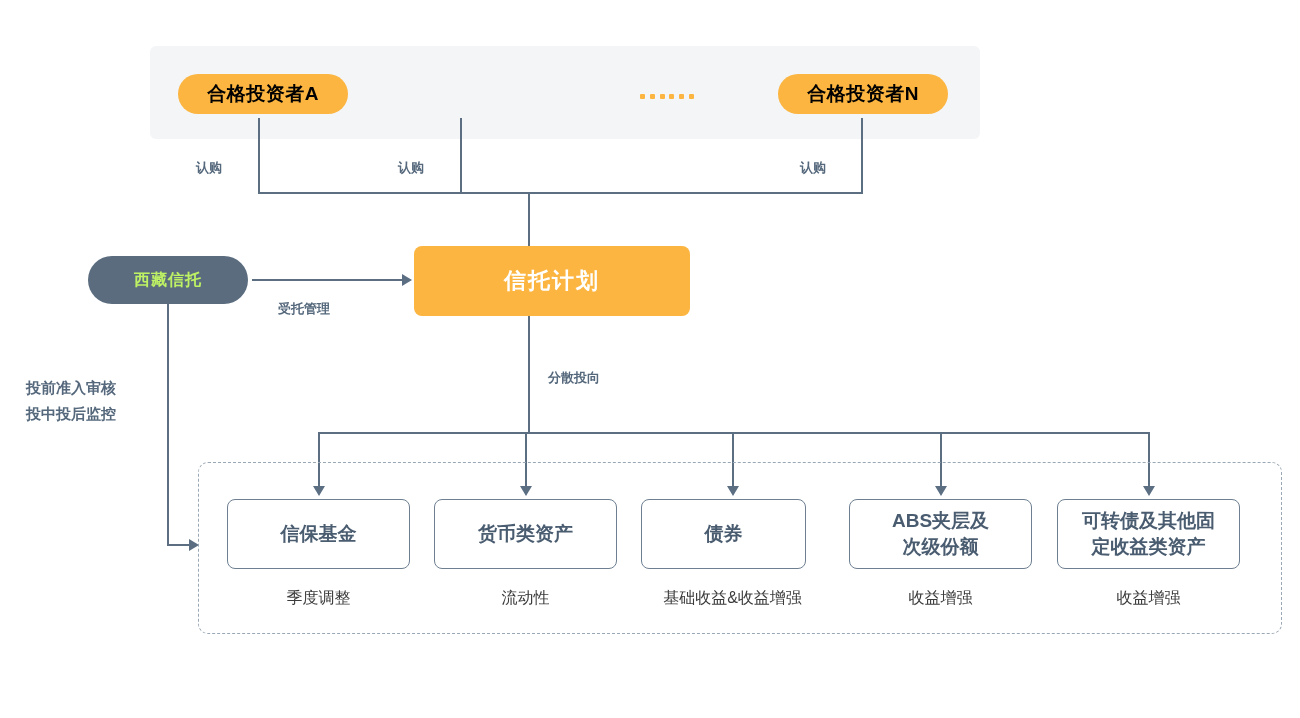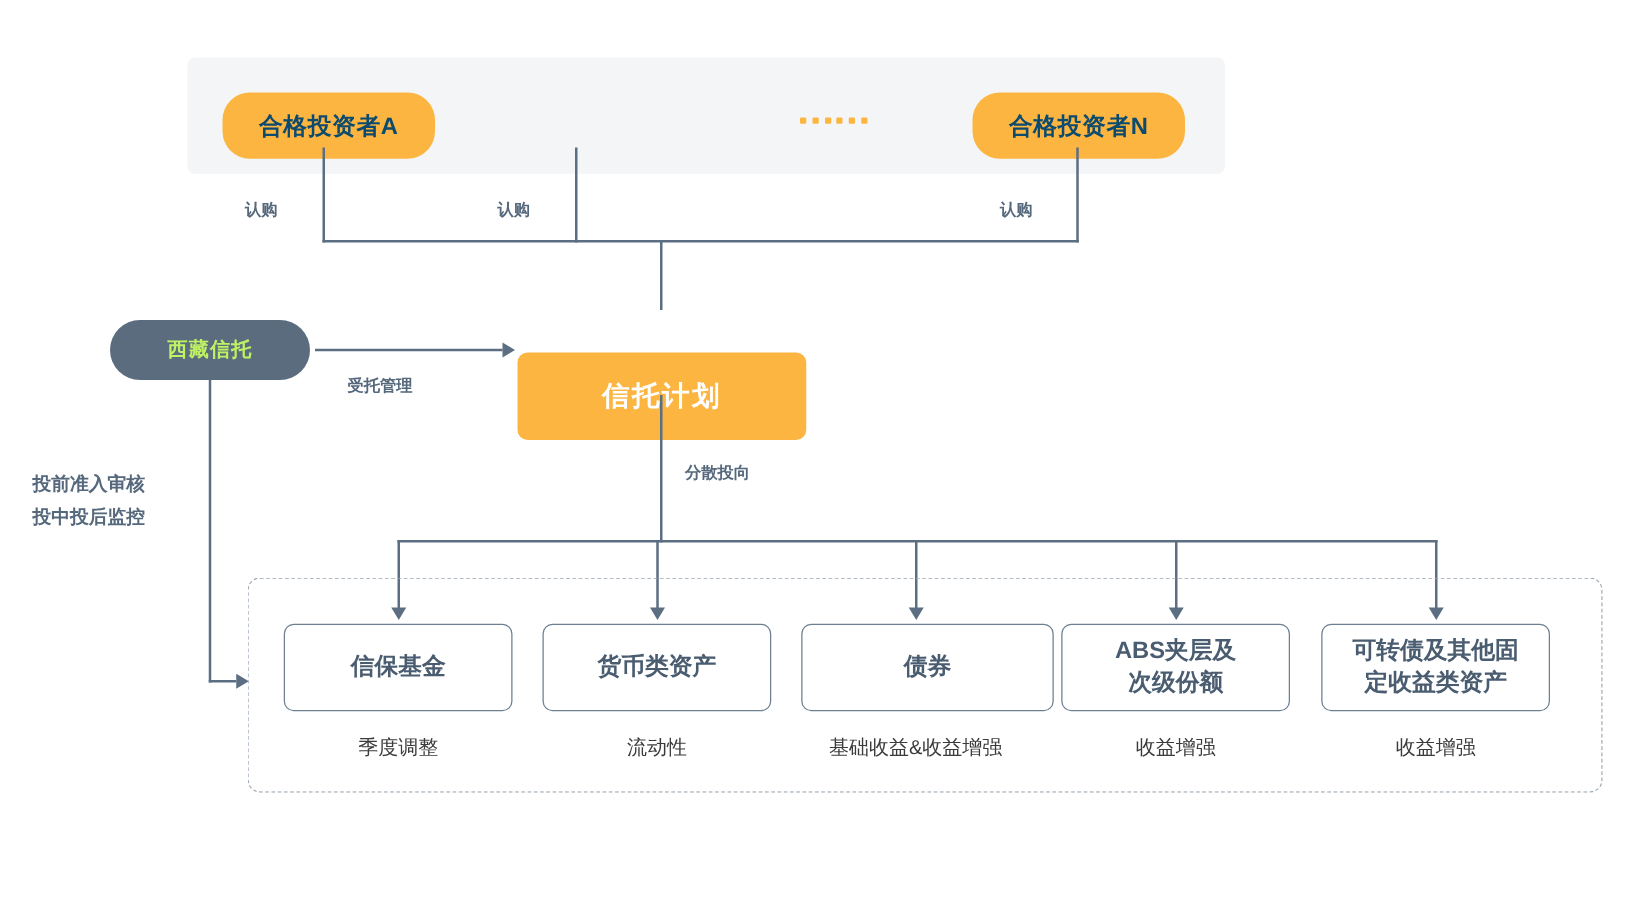--- a/index.html
+++ b/index.html
@@ -29,10 +29,10 @@
   }
   .pill {
     position: absolute;
-    height: 53px;
+    height: 40px;
     border-radius: 22px;
     background: #fbb540;
-    color: #0c4a6e;
+    color: #000000;
     font-size: 19px;
     font-weight: bold;
     display: flex;

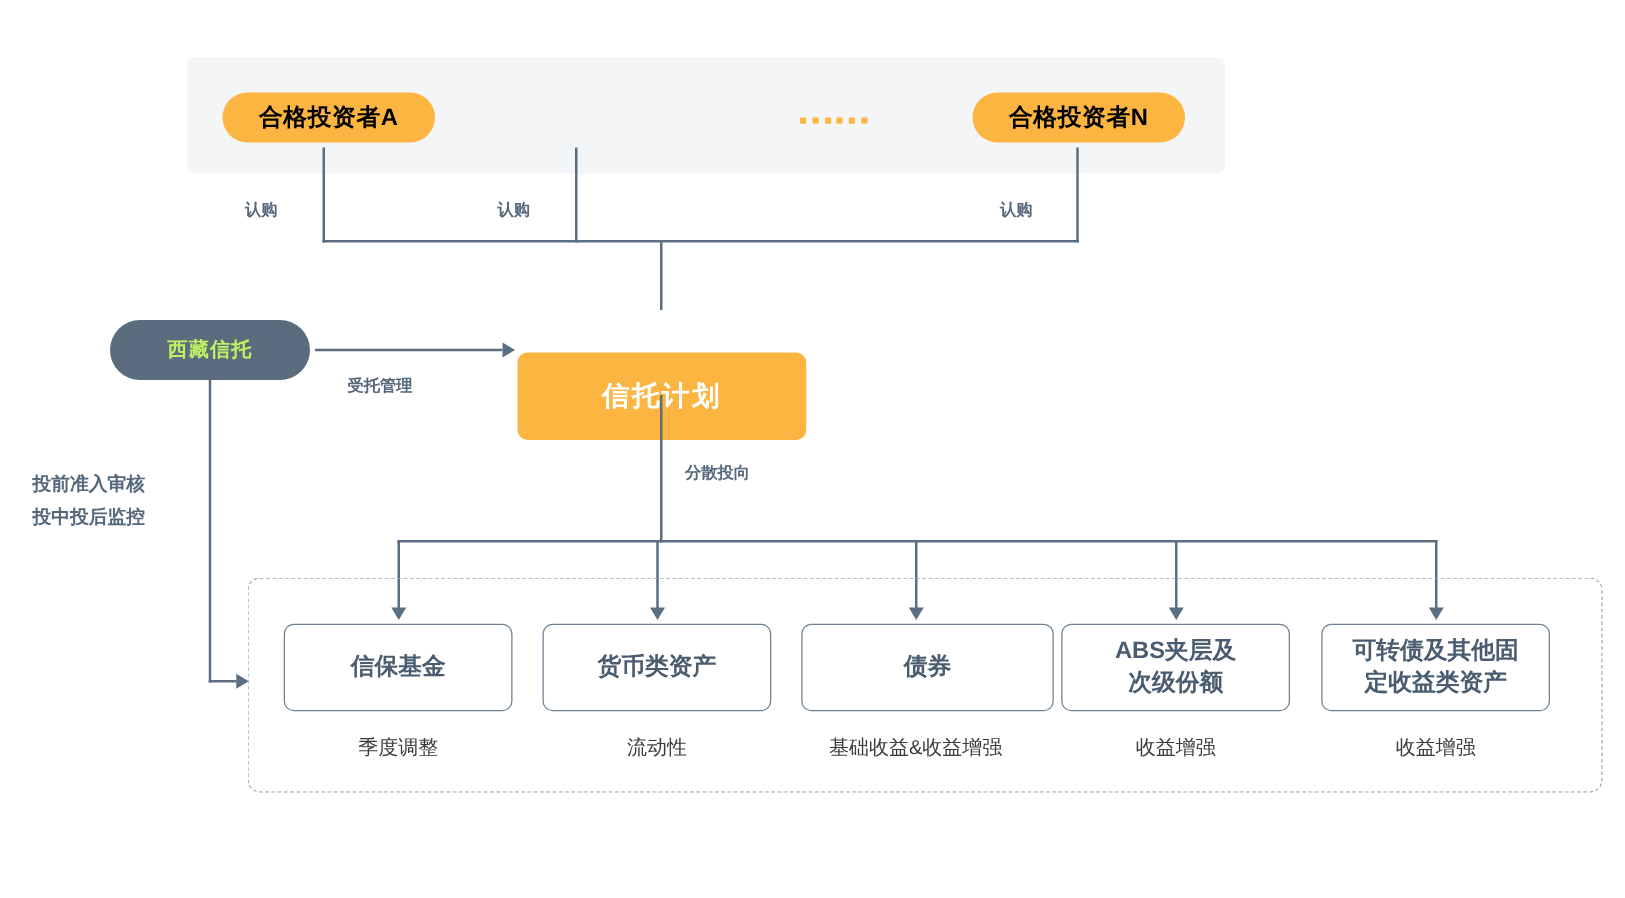--- a/index.html
+++ b/index.html
@@ -124,7 +124,7 @@
     position: absolute;
     left: 414px;
     top: 246px;
-    width: 231px;
+    width: 276px;
     height: 70px;
     border-radius: 8px;
     background: #fbb540;
@@ -135,7 +135,6 @@
     align-items: center;
     justify-content: center;
     letter-spacing: 2px;
-    margin-top: 36px;
   }
   
   .asset-container {

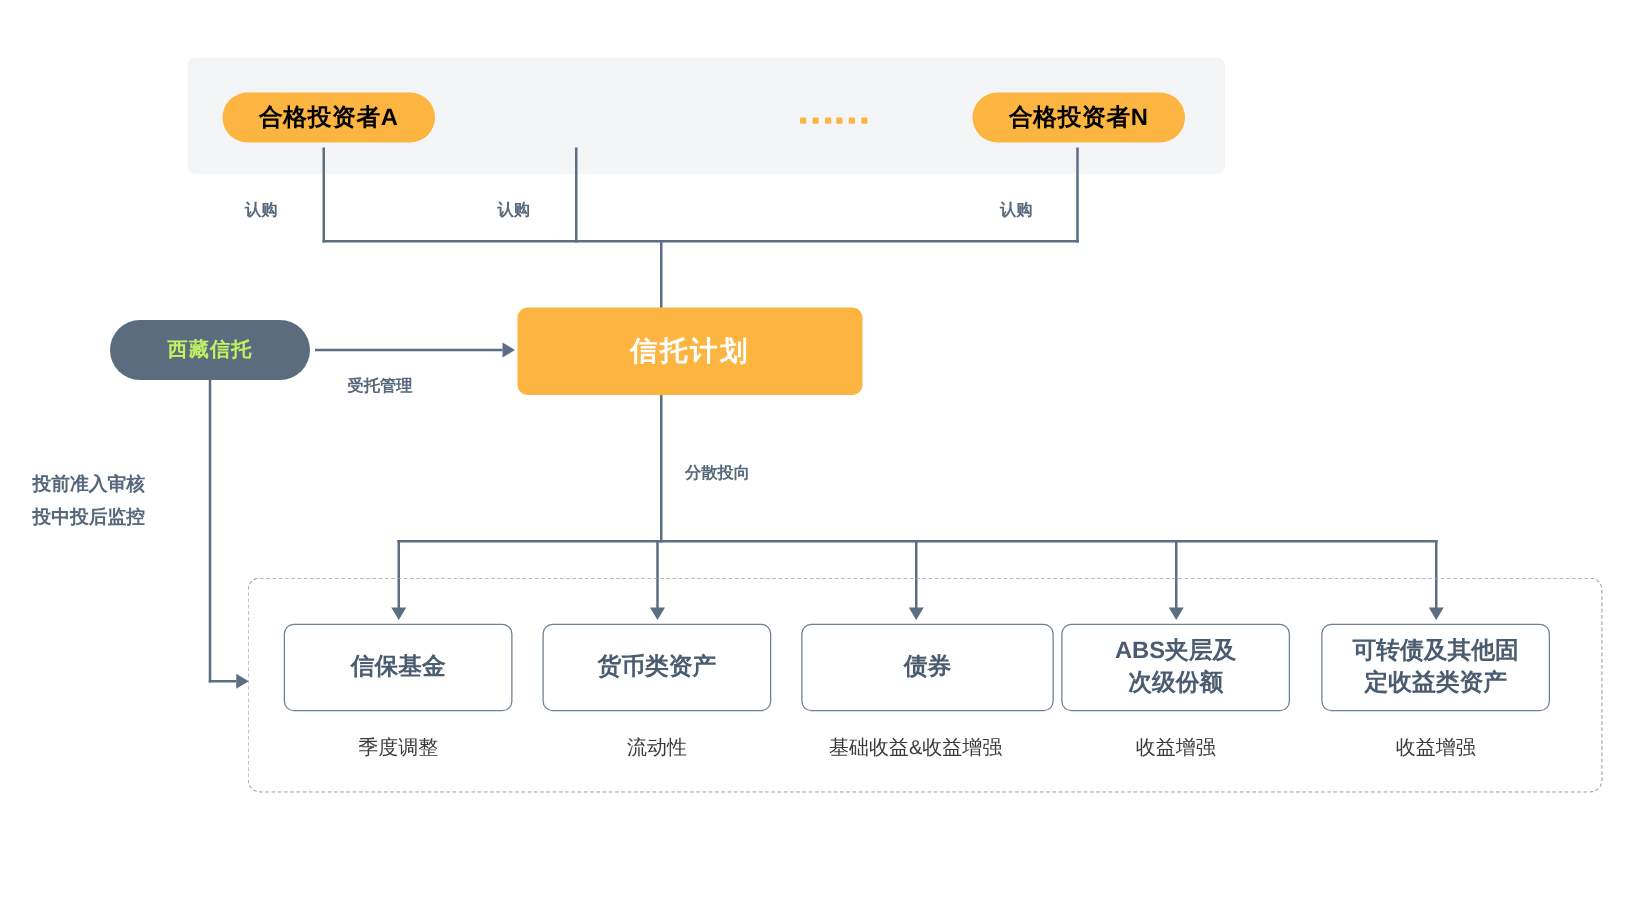--- a/index.html
+++ b/index.html
@@ -244,7 +244,7 @@
 
   <div class="asset-box" style="left:227px; top:499px; width:183px;">信保基金</div>
   <div class="asset-box" style="left:434px; top:499px; width:183px;">货币类资产</div>
-  <div class="asset-box" style="left:641px; top:499px; width:202px;">债券</div>
+  <div class="asset-box" style="left:641px; top:499px; width:165px;">债券</div>
 
   <div class="asset-box" style="left:849px; top:499px; width:183px;">
     <div>

